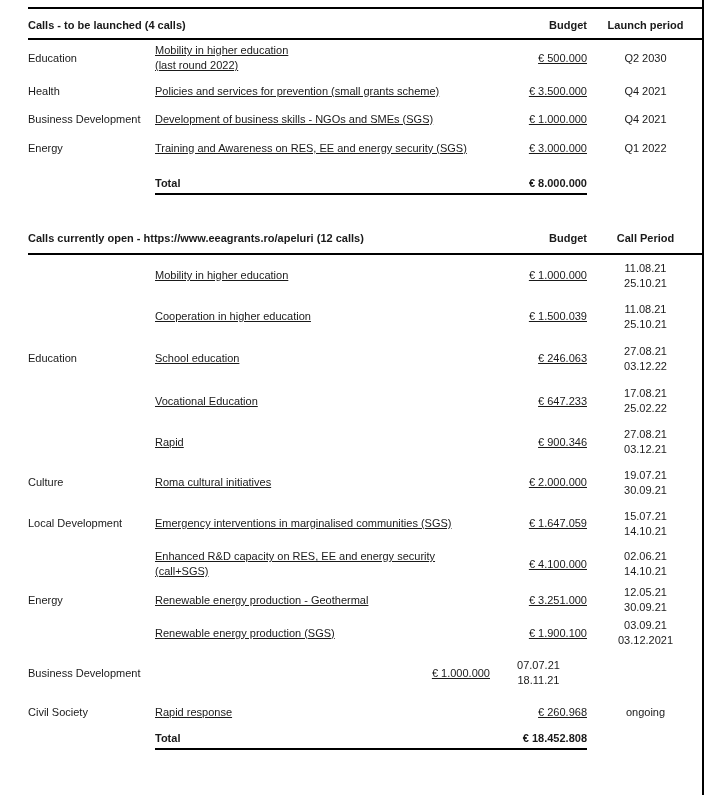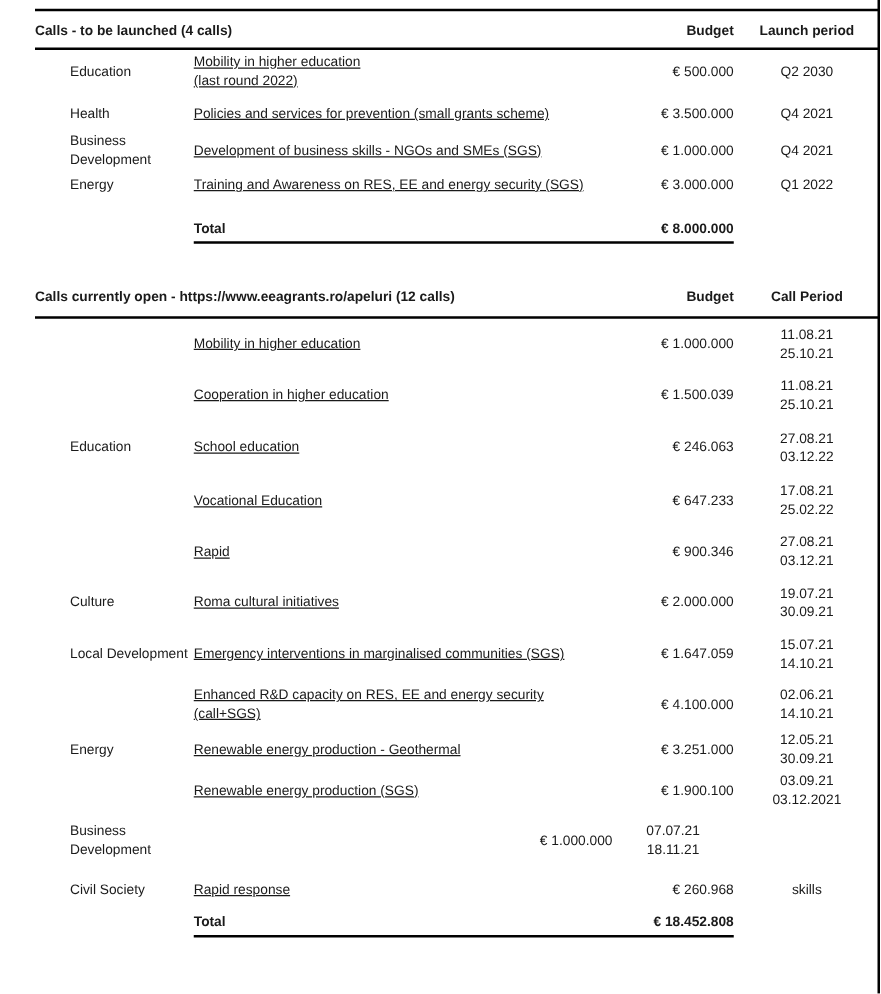--- a/index.html
+++ b/index.html
@@ -38,7 +38,7 @@
     grid-template-columns:127px 335px 97px 117px;
     align-items:center;
   }
-  .cell-sector { white-space:pre-line;margin-left:28px; }
+  .cell-sector { white-space:pre-line; }
   .cell-call   { white-space:pre-line; padding-right:8px;text-decoration:underline; }
   .cell-budget { text-align:right; }
   .cell-period { text-align:center; white-space:pre-line; line-height:15px; }

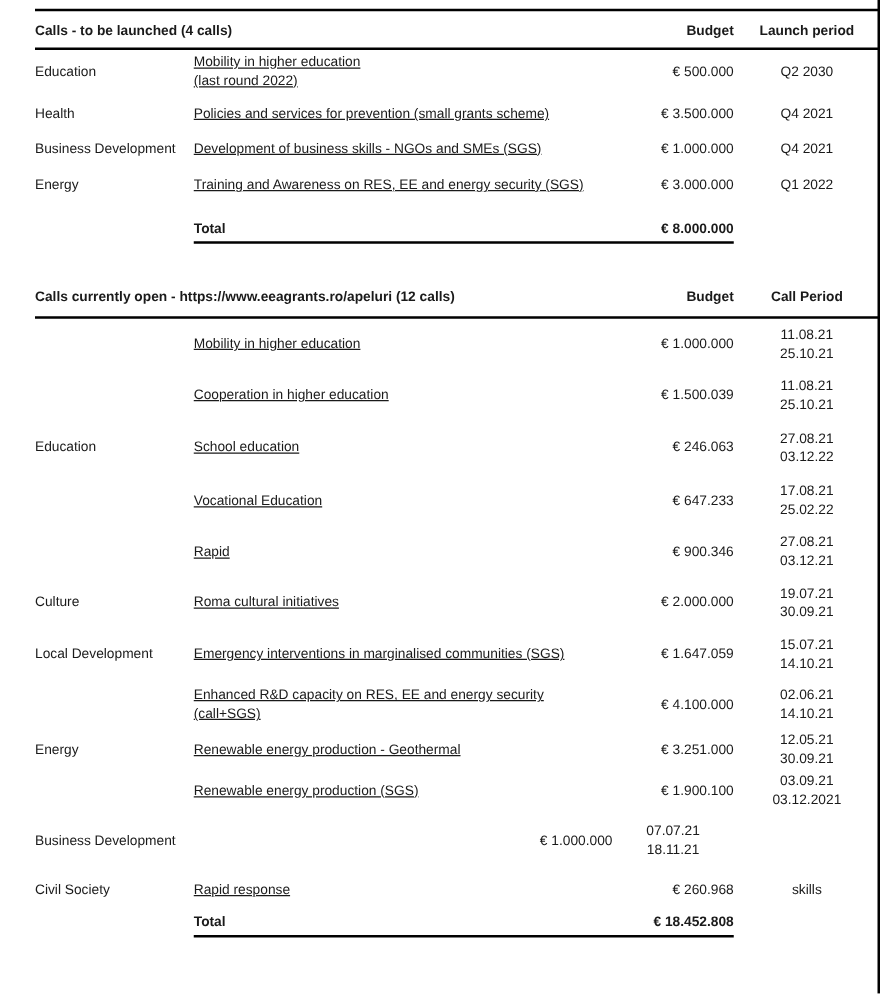--- a/index.html
+++ b/index.html
@@ -40,7 +40,7 @@
   }
   .cell-sector { white-space:pre-line; }
   .cell-call   { white-space:pre-line; padding-right:8px;text-decoration:underline; }
-  .cell-budget { text-align:right; }
+  .cell-budget { text-align:right;text-decoration:underline; }
   .cell-period { text-align:center; white-space:pre-line; line-height:15px; }
 
   .total-row {

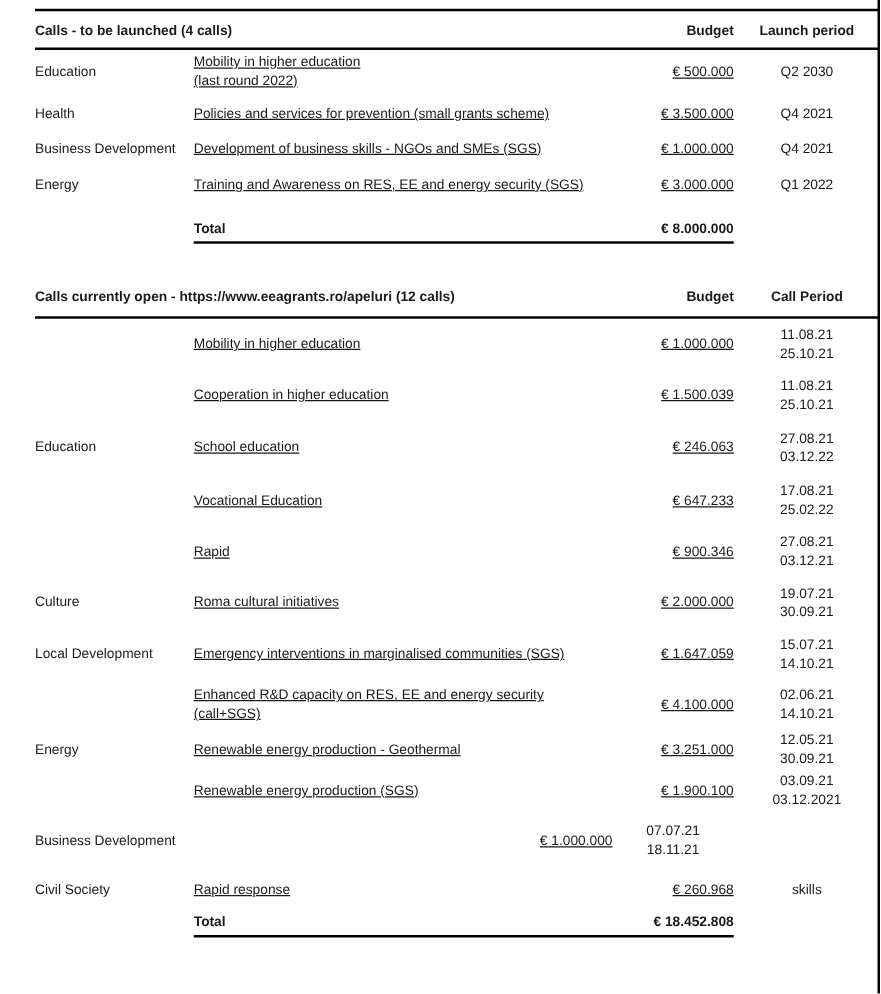--- a/index.html
+++ b/index.html
@@ -192,7 +192,7 @@
       <div class="cell-sector">Civil Society</div>
       <div class="cell-call">Rapid response</div>
       <div class="cell-budget">€ 260.968</div>
-      <div class="cell-period">skills</div>
+      <div class="cell-period">ongoing</div>
     </div>
 
     <div class="total-row">

